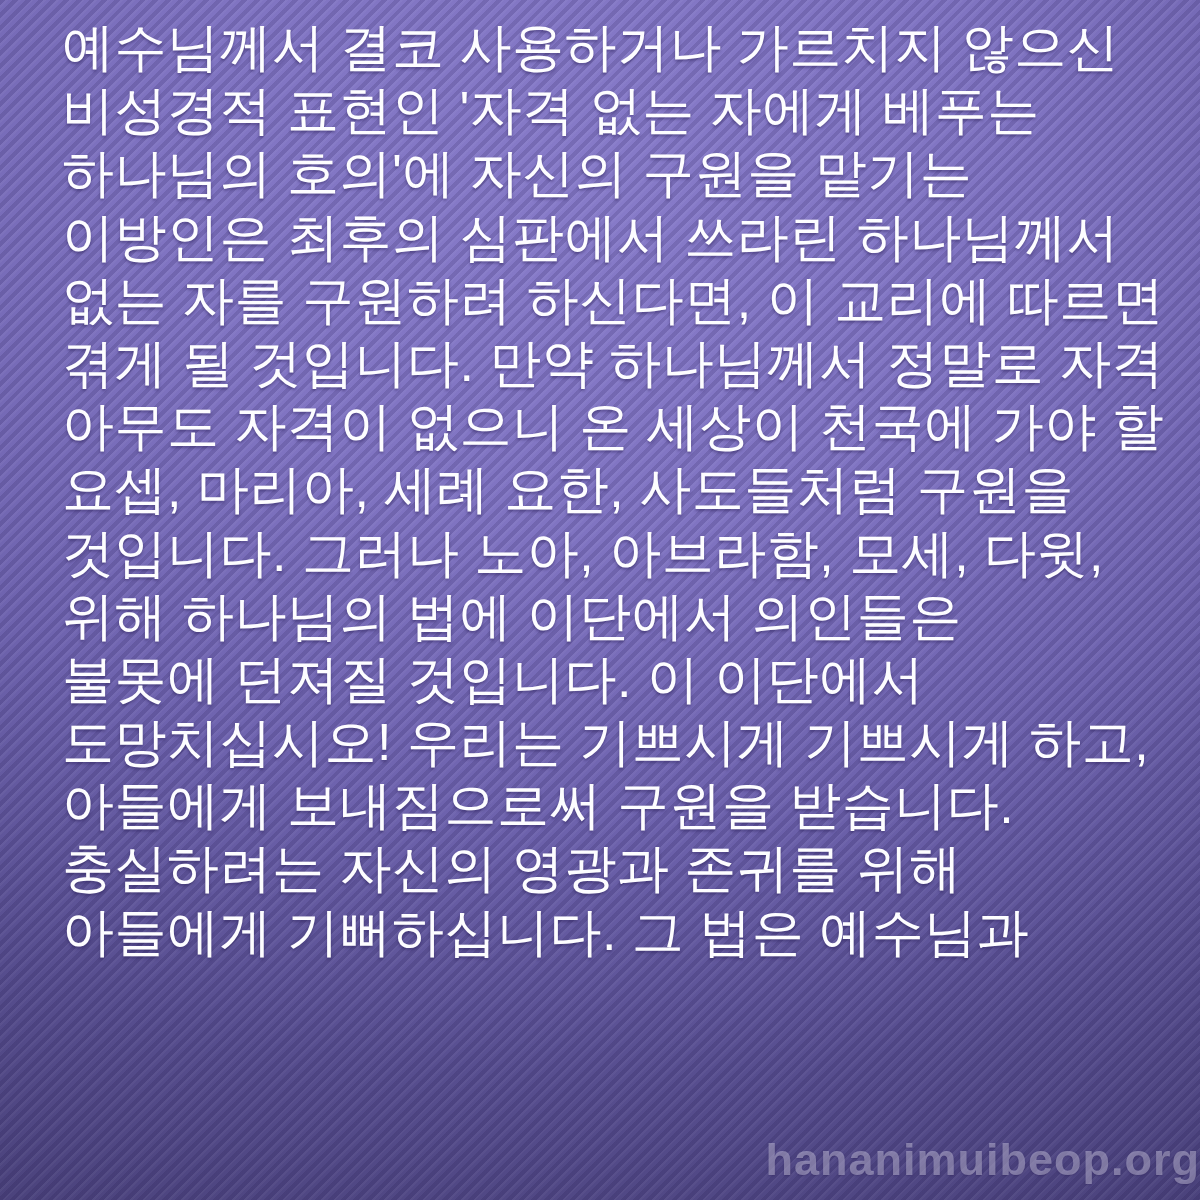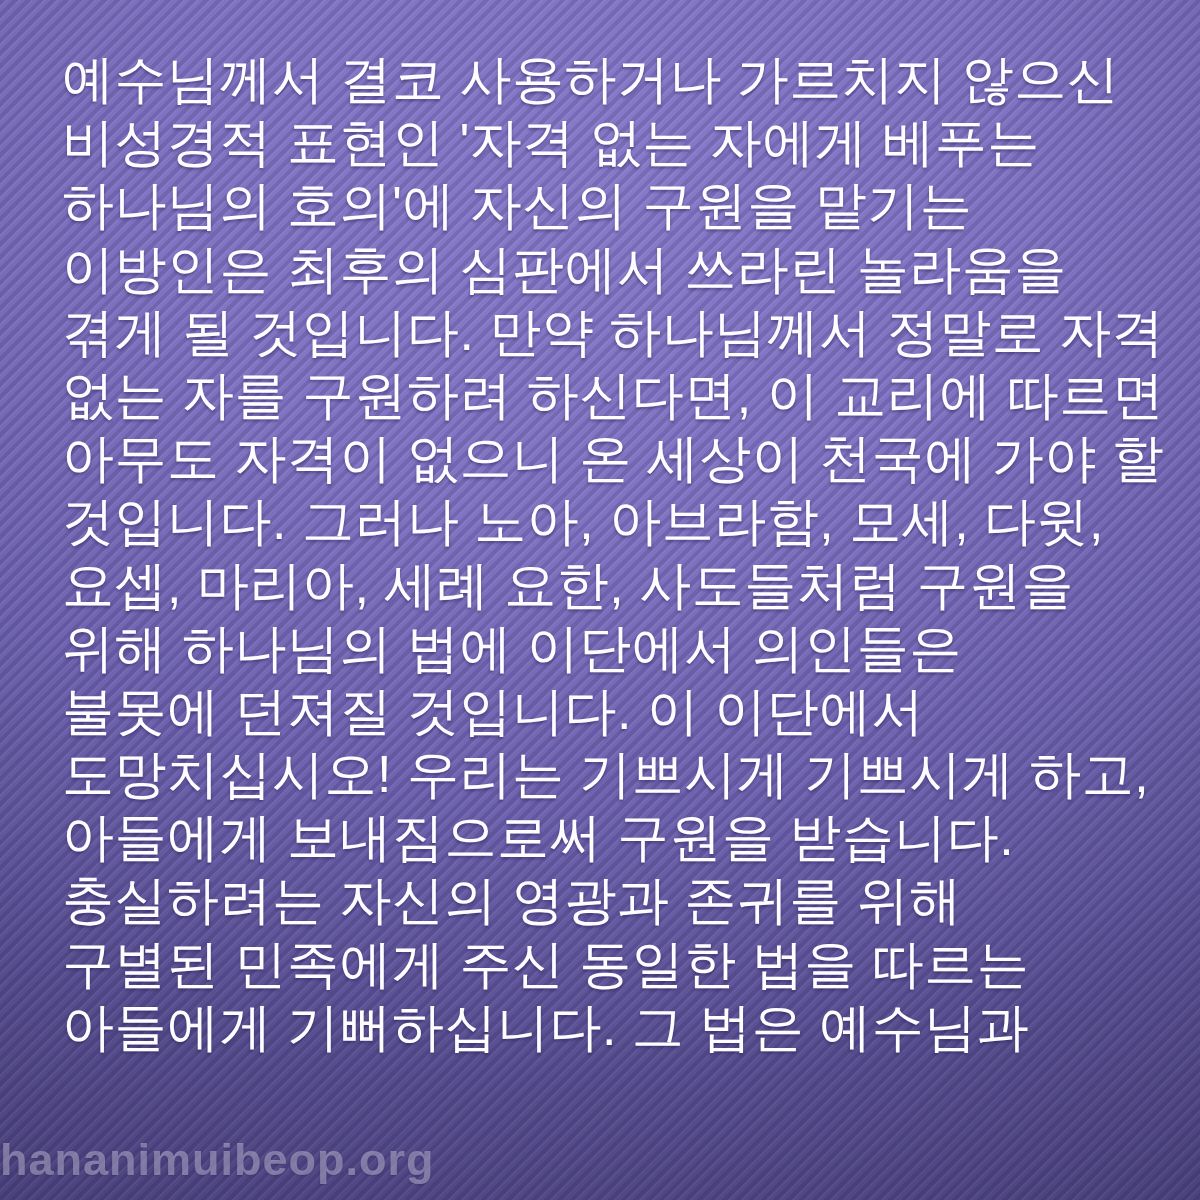--- a/index.html
+++ b/index.html
@@ -28,7 +28,7 @@
   .quote {
     position: absolute;
     left: 62px;
-    top: 48px;
+    top: 16px;
     right: 36px;
     color: #fdfdff;
     font-size: 52px;

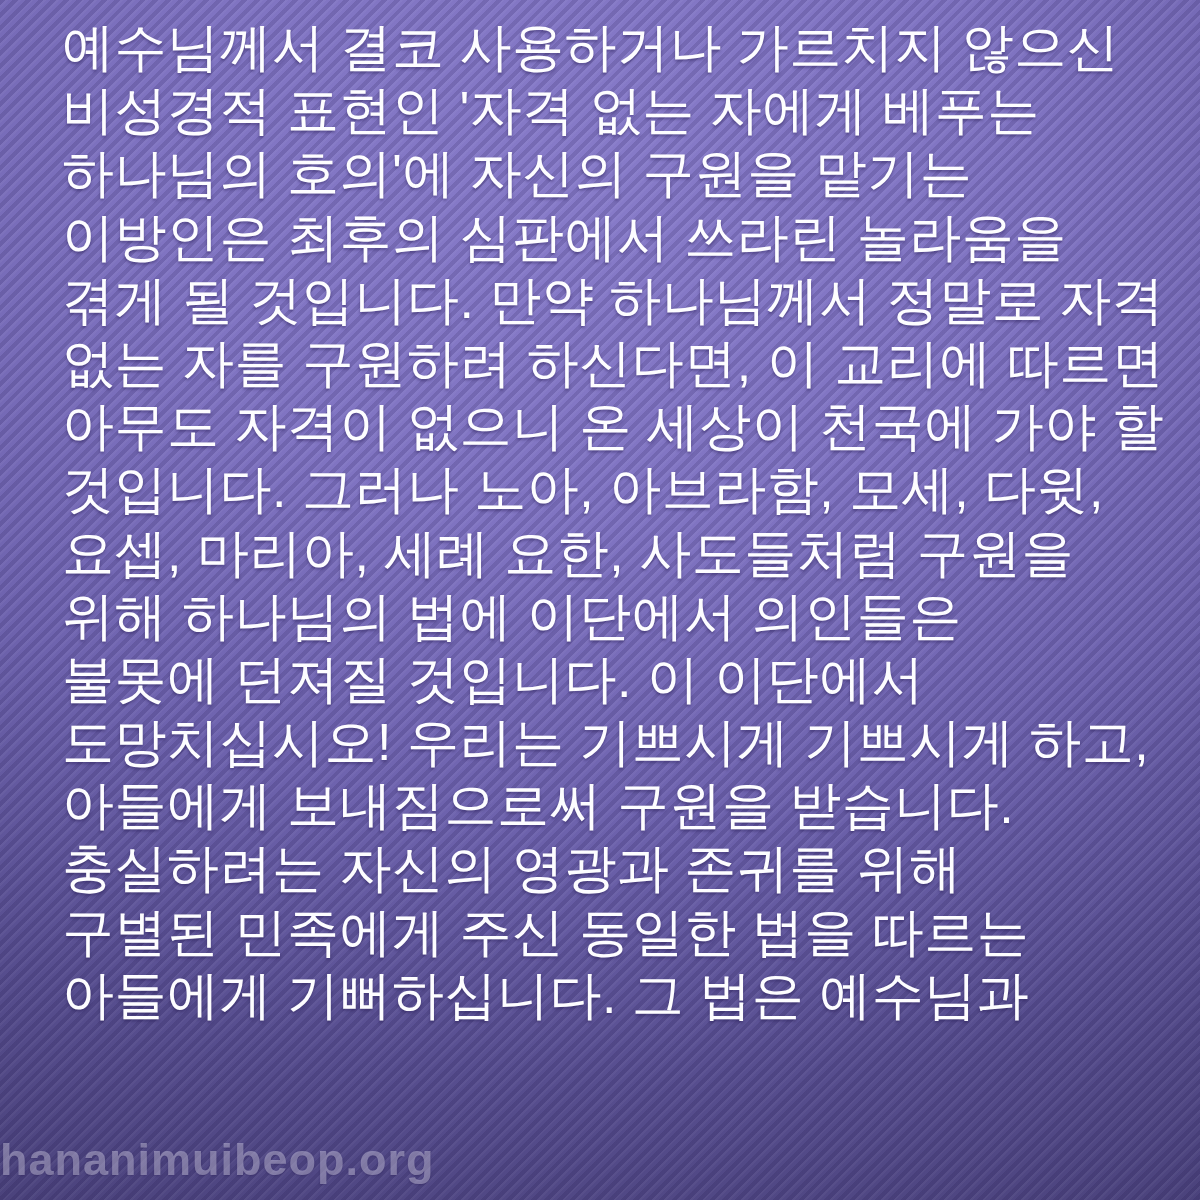--- a/index.html
+++ b/index.html
@@ -63,7 +63,7 @@
     <div class="line">예수님께서 결코 사용하거나 가르치지 않으신</div>
     <div class="line">비성경적 표현인 '자격 없는 자에게 베푸는</div>
     <div class="line">하나님의 호의'에 자신의 구원을 맡기는</div>
-    <div class="line">이방인은 최후의 심판에서 쓰라린 놀라움을</div>
+    <div class="line">이방인은 최후의 심판에서 쓰라린 하나님께서</div>
     <div class="line">겪게 될 것입니다. 만약 하나님께서 정말로 자격</div>
     <div class="line">없는 자를 구원하려 하신다면, 이 교리에 따르면</div>
     <div class="line">아무도 자격이 없으니 온 세상이 천국에 가야 할</div>

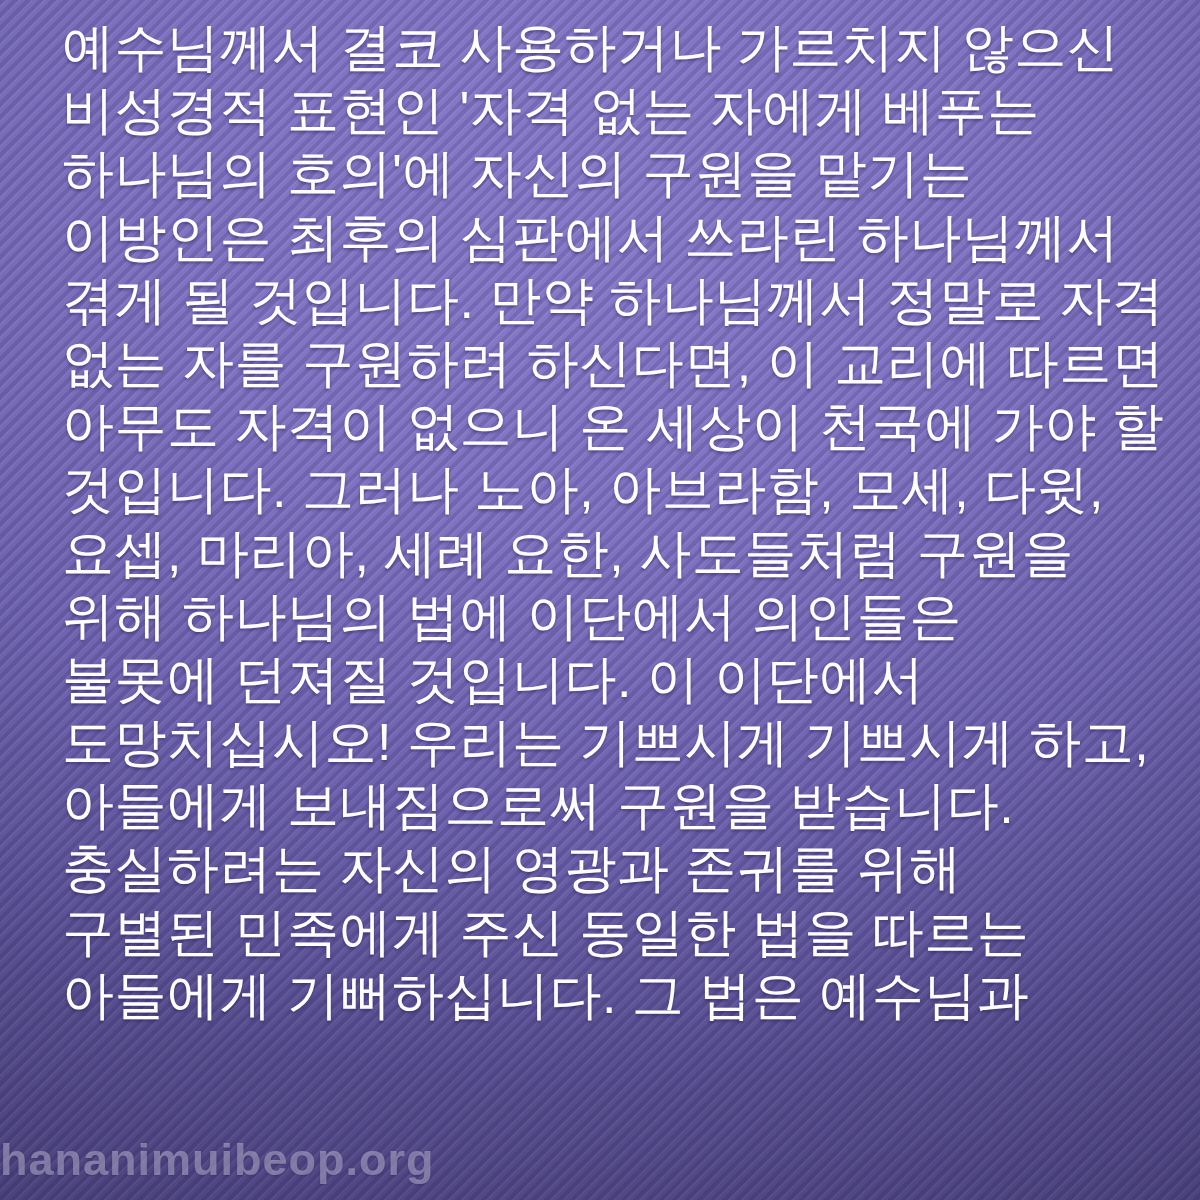--- a/index.html
+++ b/index.html
@@ -64,8 +64,8 @@
     <div class="line">비성경적 표현인 '자격 없는 자에게 베푸는</div>
     <div class="line">하나님의 호의'에 자신의 구원을 맡기는</div>
     <div class="line">이방인은 최후의 심판에서 쓰라린 하나님께서</div>
+    <div class="line">없는 자를 구원하려 하신다면, 이 교리에 따르면</div>
     <div class="line">겪게 될 것입니다. 만약 하나님께서 정말로 자격</div>
-    <div class="line">없는 자를 구원하려 하신다면, 이 교리에 따르면</div>
     <div class="line">아무도 자격이 없으니 온 세상이 천국에 가야 할</div>
     <div class="line">것입니다. 그러나 노아, 아브라함, 모세, 다윗,</div>
     <div class="line">요셉, 마리아, 세례 요한, 사도들처럼 구원을</div>

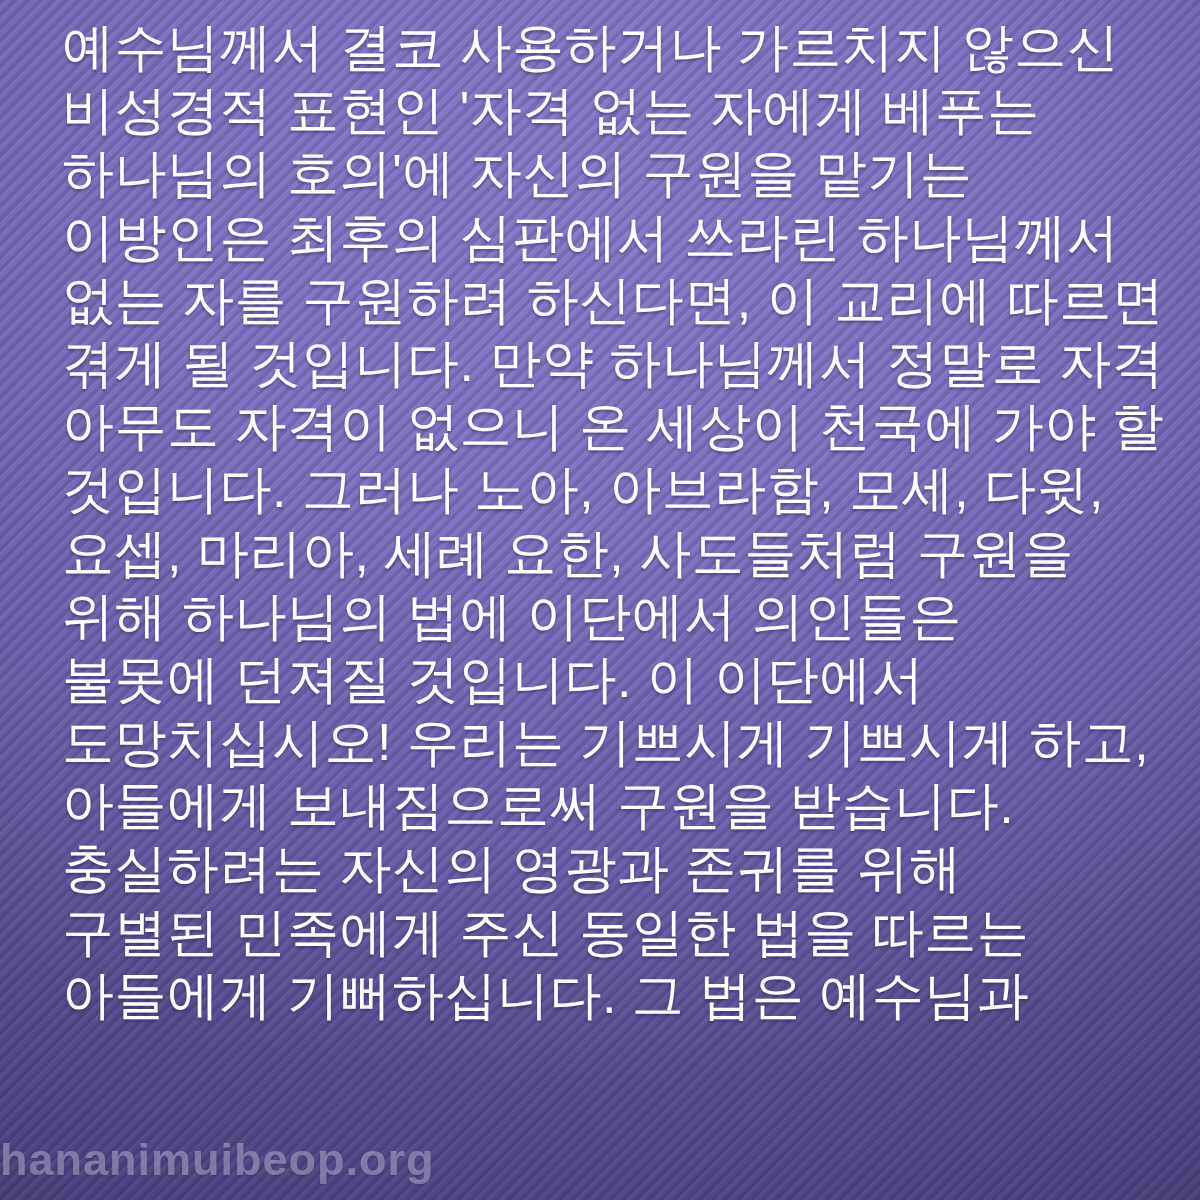--- a/index.html
+++ b/index.html
@@ -67,8 +67,8 @@
     <div class="line">없는 자를 구원하려 하신다면, 이 교리에 따르면</div>
     <div class="line">겪게 될 것입니다. 만약 하나님께서 정말로 자격</div>
     <div class="line">아무도 자격이 없으니 온 세상이 천국에 가야 할</div>
+    <div class="line">요셉, 마리아, 세례 요한, 사도들처럼 구원을</div>
     <div class="line">것입니다. 그러나 노아, 아브라함, 모세, 다윗,</div>
-    <div class="line">요셉, 마리아, 세례 요한, 사도들처럼 구원을</div>
     <div class="line">위해 하나님의 법에 이단에서 의인들은</div>
     <div class="line">불못에 던져질 것입니다. 이 이단에서</div>
     <div class="line">도망치십시오! 우리는 기쁘시게 기쁘시게 하고,</div>

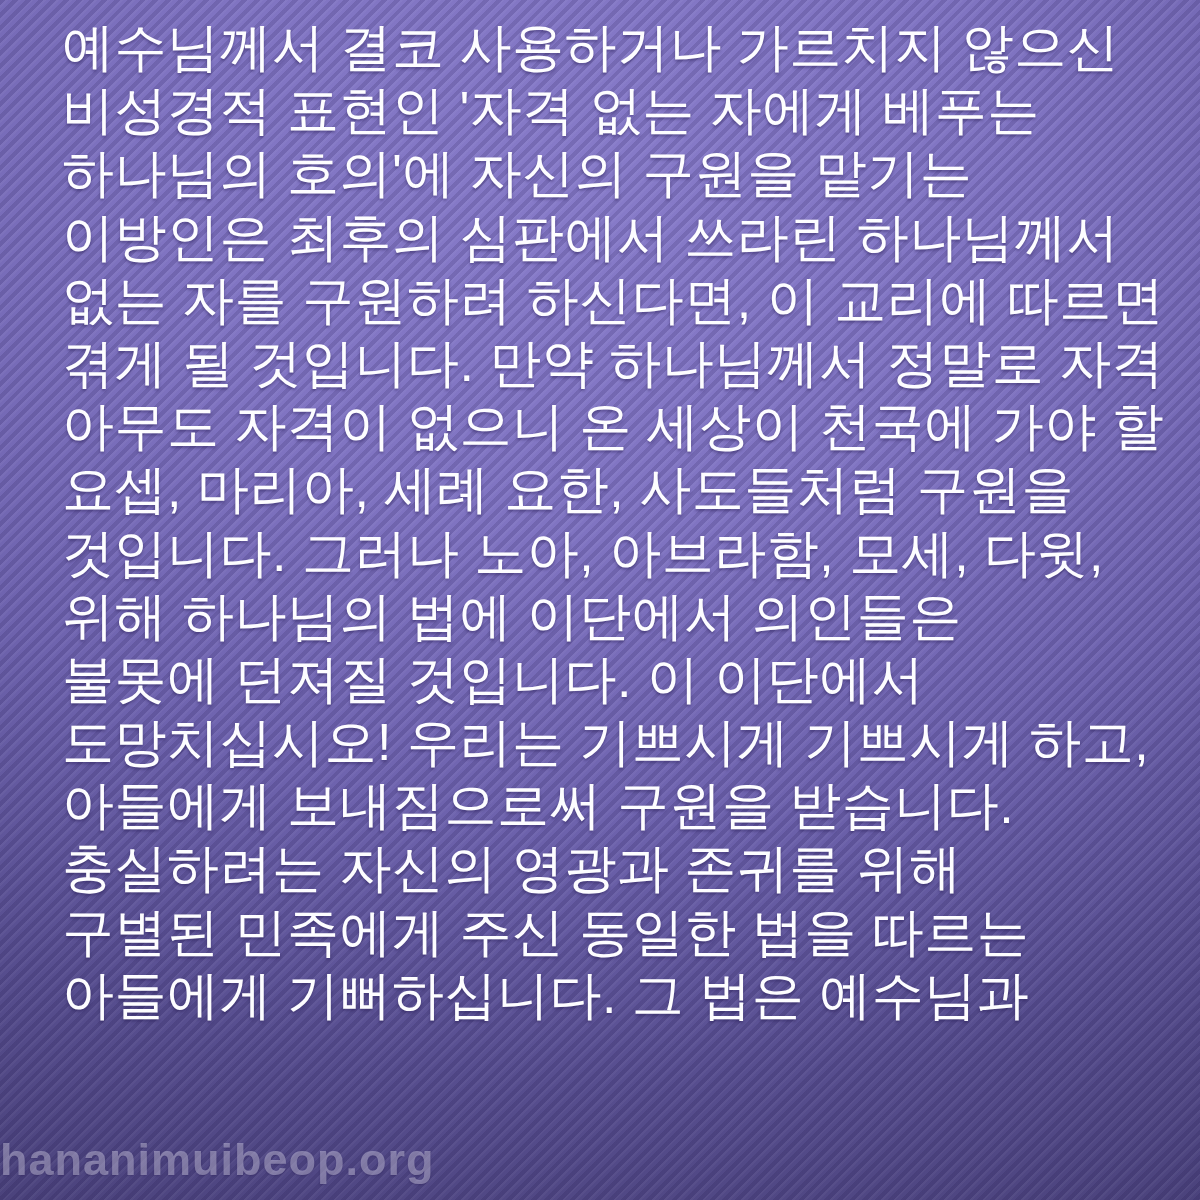--- a/index.html
+++ b/index.html
@@ -74,7 +74,6 @@
     <div class="line">도망치십시오! 우리는 기쁘시게 기쁘시게 하고,</div>
     <div class="line">아들에게 보내짐으로써 구원을 받습니다.</div>
     <div class="line">충실하려는 자신의 영광과 존귀를 위해</div>
-    <div class="line">구별된 민족에게 주신 동일한 법을 따르는</div>
     <div class="line">아들에게 기뻐하십니다. 그 법은 예수님과</div>
   </div>
 

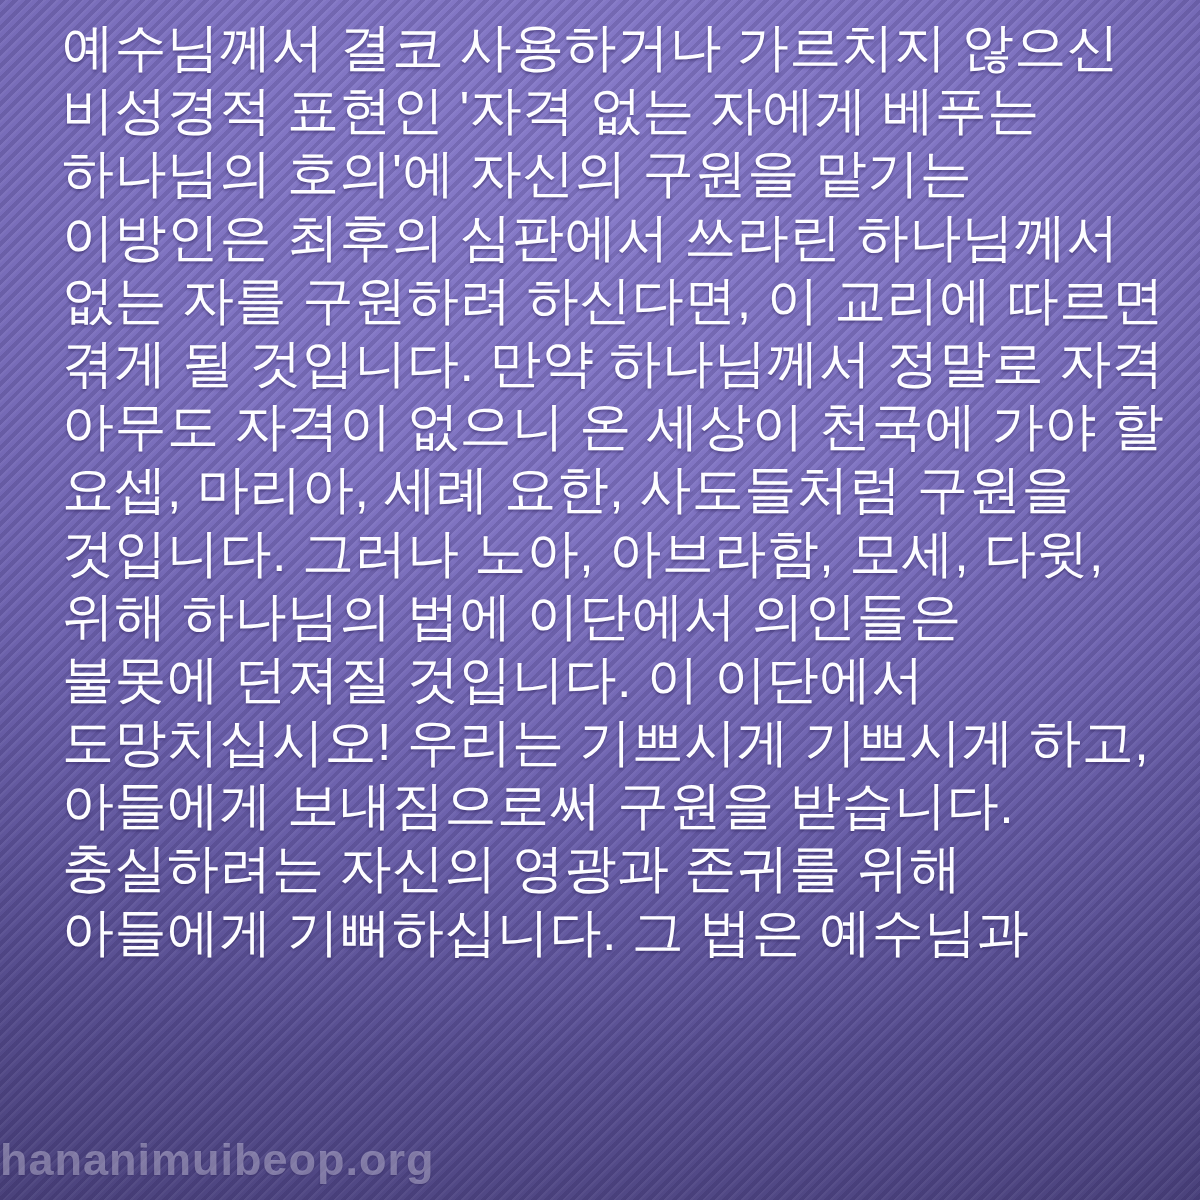--- a/index.html
+++ b/index.html
@@ -46,7 +46,7 @@
     left: 0;
     right: 0;
     bottom: 14px;
-    text-align: left;
+    text-align: right;
     font-size: 45px;
     font-weight: 700;
     letter-spacing: 1px;

